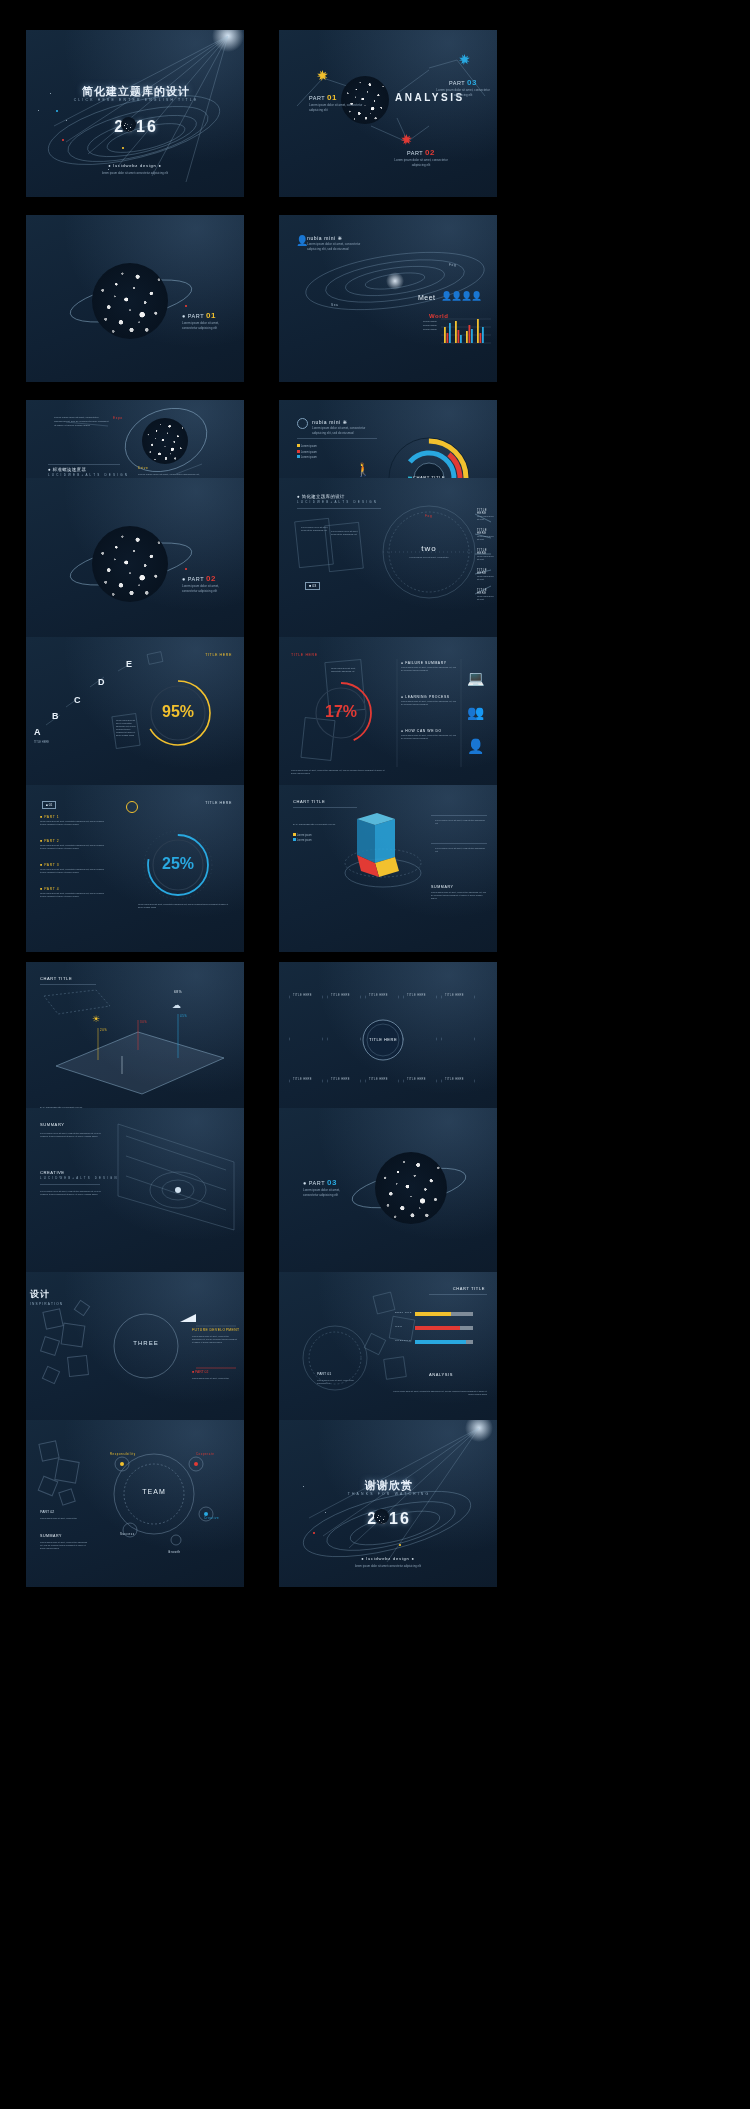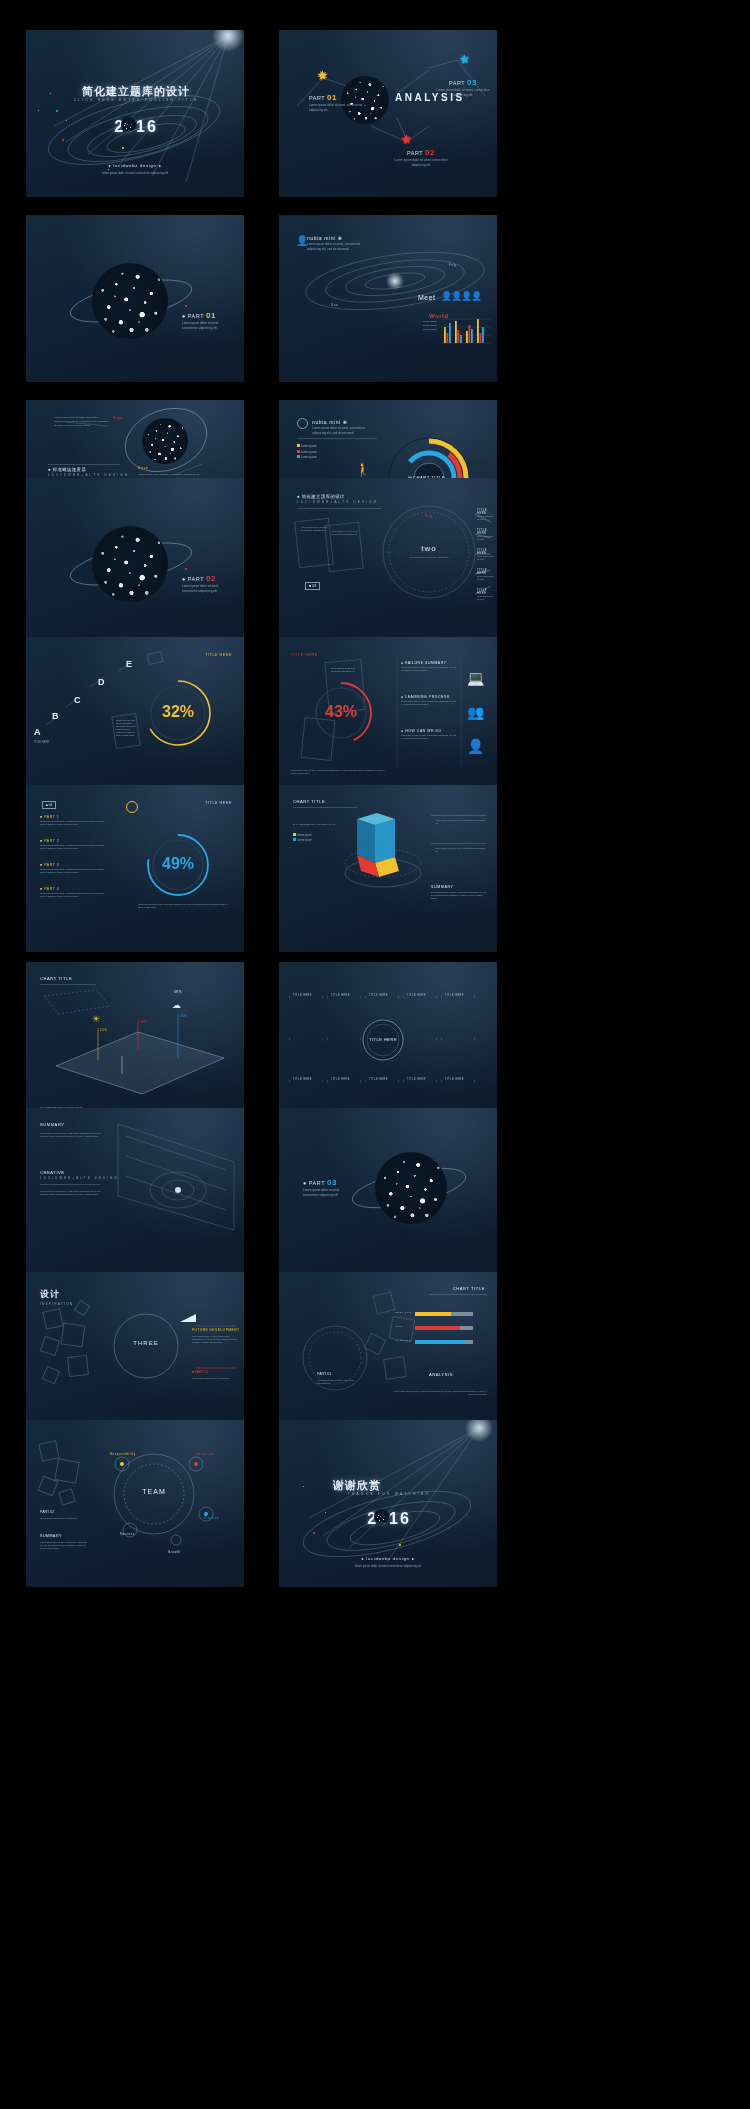--- a/index.html
+++ b/index.html
@@ -431,7 +431,7 @@
   <div class="txt" style="left:8px;top:104px;font-size:2.6px">TITLE HERE</div>
   <div class="txt" style="left:90px;top:82px;width:22px;font-size:2px">Lorem ipsum dolor sit amet, consectetur adipisicing elit, sed do eiusmod tempor incididunt ut labore et dolore magna aliqua</div>
   <div style="position:absolute;left:126px;top:66px;width:52px;text-align:center;color:#f2c12e;font-size:16px;font-weight:bold">
-    <span>32%</span>
+    <span>95%</span>
   </div>
 </div>
 

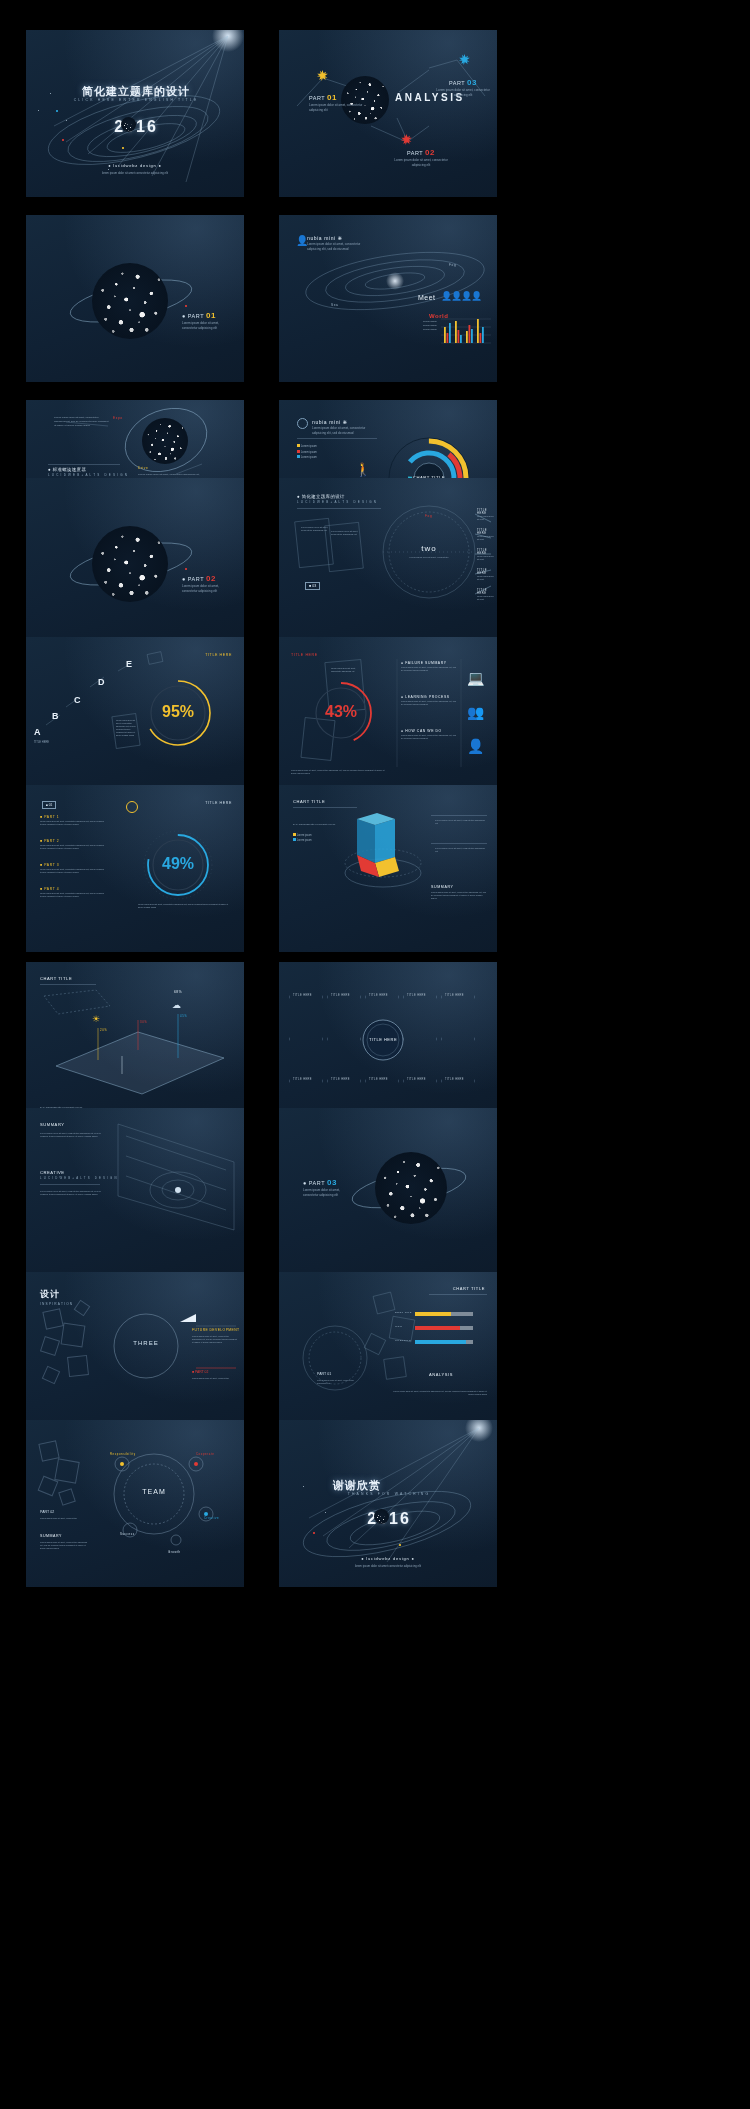--- a/index.html
+++ b/index.html
@@ -448,7 +448,7 @@
     <line x1="182" y1="22" x2="182" y2="130" stroke="#3d5468" stroke-width=".4"></line>
   </svg>
   <div style="position:absolute;left:38px;top:66px;width:48px;text-align:center;color:#e23a34;font-size:16px;font-weight:bold">
-    <span>43%</span>
+    <span>17%</span>
   </div>
   <div class="txt" style="left:52px;top:30px;width:30px;font-size:2px">Lorem ipsum dolor sit amet, consectetur adipisicing elit</div>
 

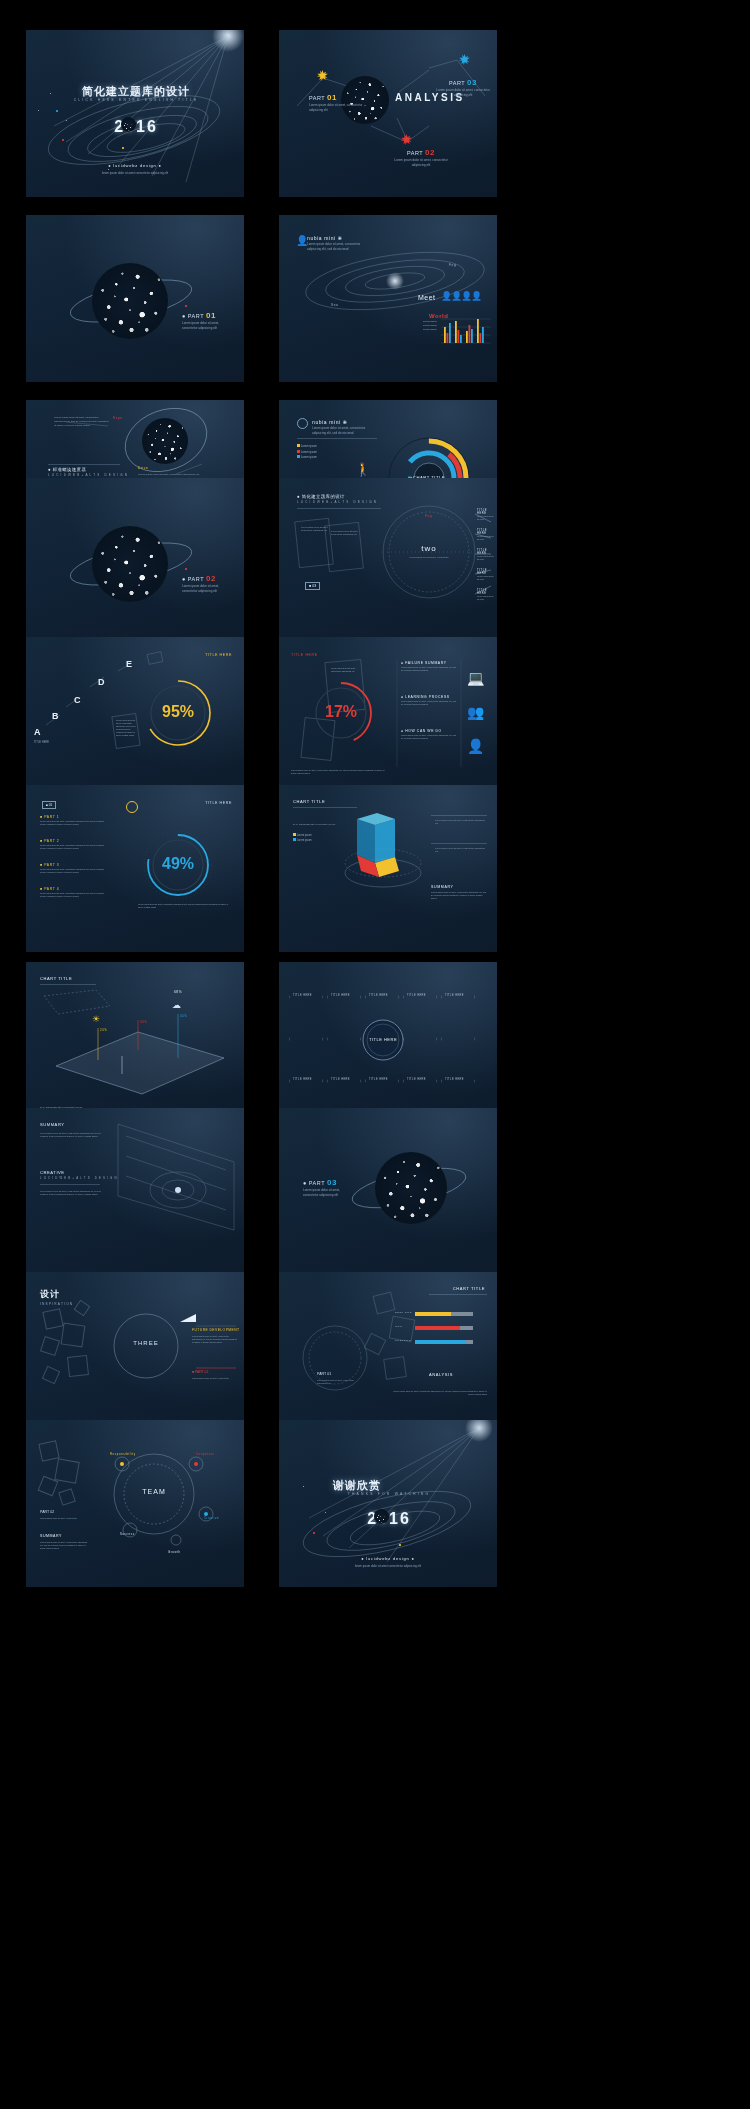--- a/index.html
+++ b/index.html
@@ -482,7 +482,7 @@
     <circle cx="152" cy="80" r="34" fill="none" stroke="#3d5468" stroke-width=".4" stroke-dasharray="1 3"></circle>
   </svg>
   <div style="position:absolute;left:128px;top:70px;width:48px;text-align:center;color:#29a8e0;font-size:16px;font-weight:bold">
-    <span>49%</span>
+    <span>25%</span>
   </div>
   <div style="position:absolute;left:14px;top:30px;width:72px">
     <div class="lbl" style="position:static;font-size:3.4px;color:#f2c12e">■ <span>PART 1</span></div>

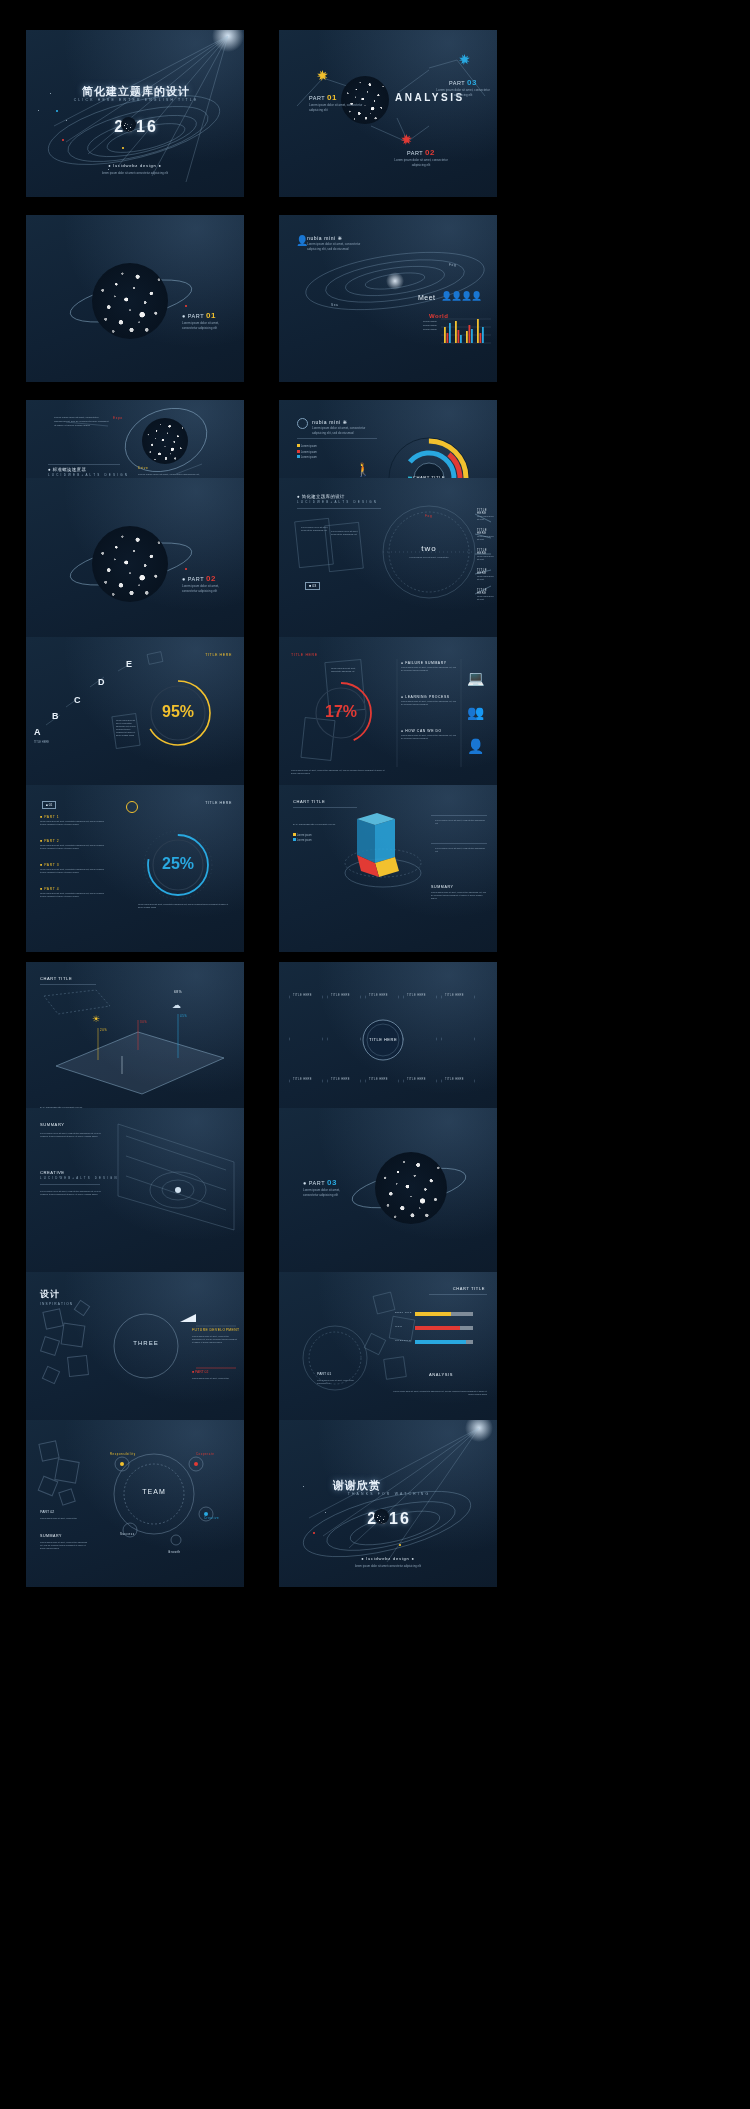--- a/index.html
+++ b/index.html
@@ -633,7 +633,7 @@
 </div>
 
 <div class="slide col0" style="top:1272px">
-  <div style="position:absolute;left:14px;top:16px">
+  <div style="position:absolute;left:4px;top:16px">
     <div style="color:#e8f1fa;font-size:9px;font-weight:bold;letter-spacing:1px">设计</div>
     <div class="ttl-en" style="position:static;margin-top:1px;font-size:3.2px;letter-spacing:1.2px">inspiration</div>
   </div>

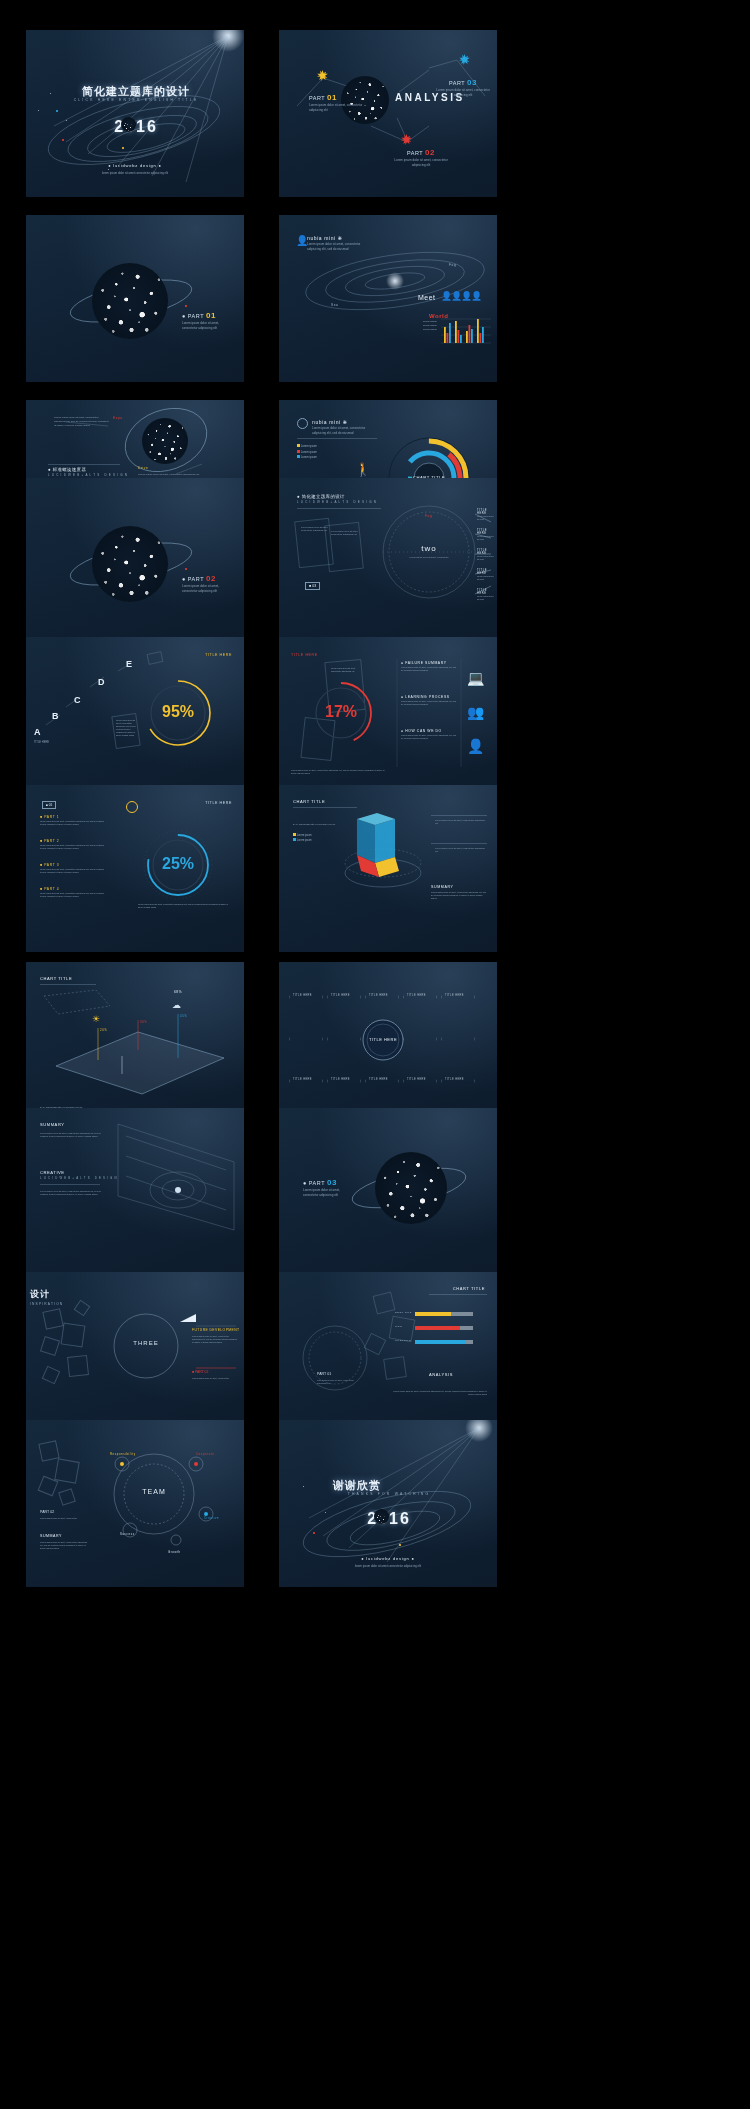--- a/index.html
+++ b/index.html
@@ -757,7 +757,7 @@
   <div class="spark" style="left:46px;top:92px"></div>
   <div class="dot" style="left:34px;top:112px;width:1.6px;height:1.6px;background:#e23a34"></div>
   <div class="dot" style="left:120px;top:124px;width:1.6px;height:1.6px;background:#f2c12e"></div>
-  <div class="ttl-cn" style="left:54px;top:58px;width:112px;font-size:11px">谢谢欣赏</div>
+  <div class="ttl-cn" style="left:54px;top:58px;width:112px;text-align:center;font-size:11px">谢谢欣赏</div>
   <div class="ttl-en" style="left:54px;top:72px;width:112px;text-align:center">THANKS FOR WATCHING</div>
   <div style="position:absolute;left:72px;top:90px;width:76px;text-align:center;color:#eef5fb;font-size:16px;font-weight:bold;letter-spacing:2px;text-shadow:0 0 5px rgba(180,215,245,.6)">
     <span>2016</span>

